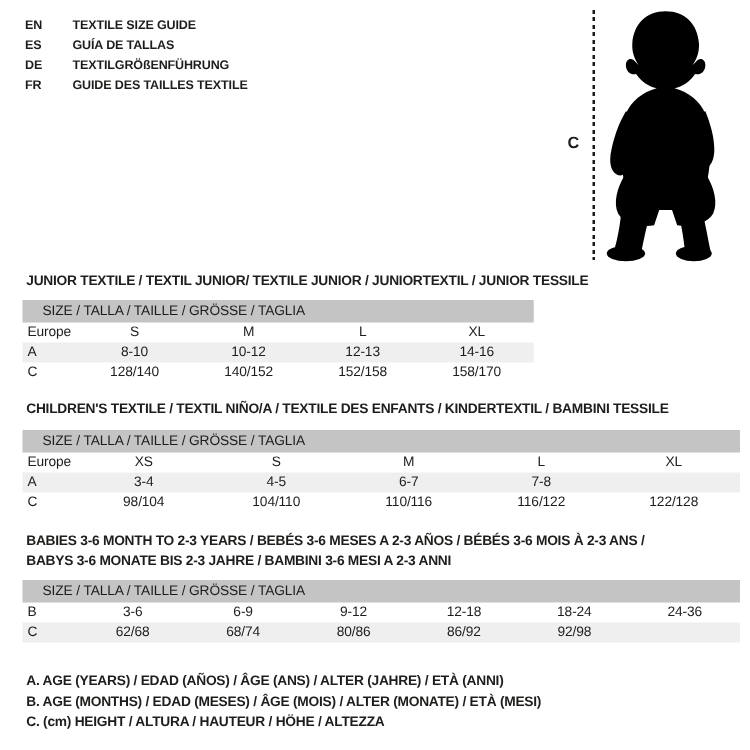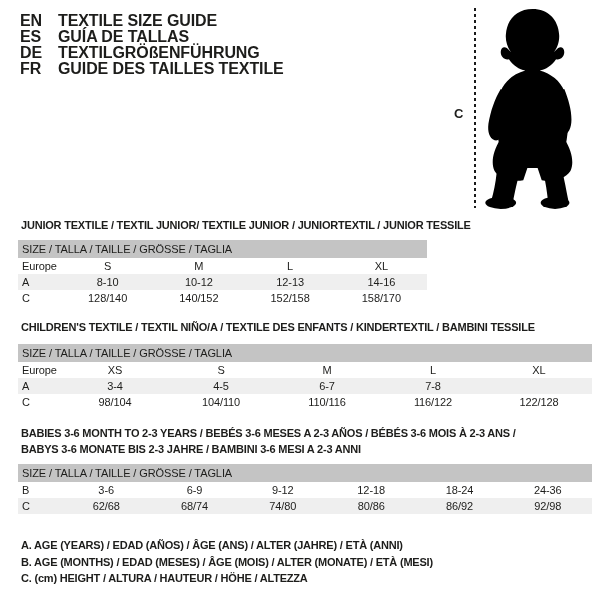--- a/index.html
+++ b/index.html
@@ -9,7 +9,7 @@
   }
   
   .lang-list { position:absolute; left:20px; top:13px; list-style:none; margin:0; padding:0;
-    font-weight:bold; font-size:16px; line-height:16px; letter-spacing:-0.1px; }
+    font-weight:bold; font-size:10px; line-height:16px; letter-spacing:-0.1px; }
   .lang-list .code { display:inline-block; width:38px; }
   
   .figure { position:absolute; left:452px; top:4px; width:140px; height:210px; }

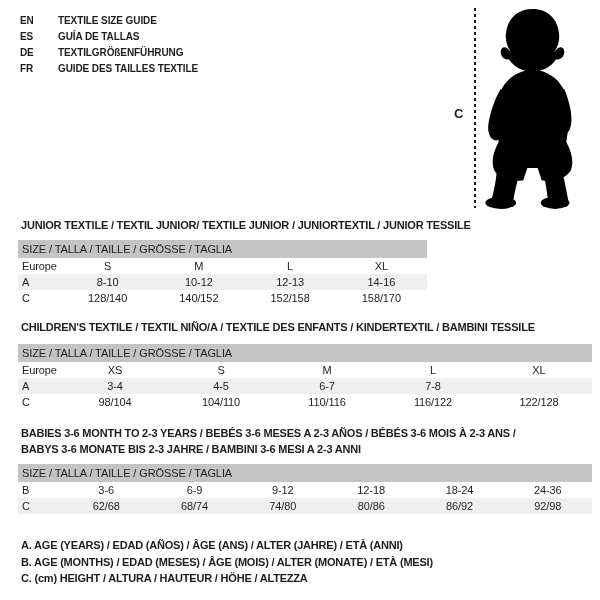--- a/index.html
+++ b/index.html
@@ -22,7 +22,7 @@
     letter-spacing:-0.2px; line-height:16px; white-space:nowrap; }
   
   .sg-table { position:absolute; left:18px; font-size:11px; letter-spacing:-0.1px; }
-  .t-head { background:#c4c4c4; height:18px; line-height:18px; padding-left:4px;
+  .t-head { background:#c4c4c4; height:18px; line-height:18px; padding-left:16px;
     font-size:11px; }
   .t-row { display:grid; height:16px; line-height:17px; }
   .cols4 { grid-template-columns:44px repeat(4,1fr); }

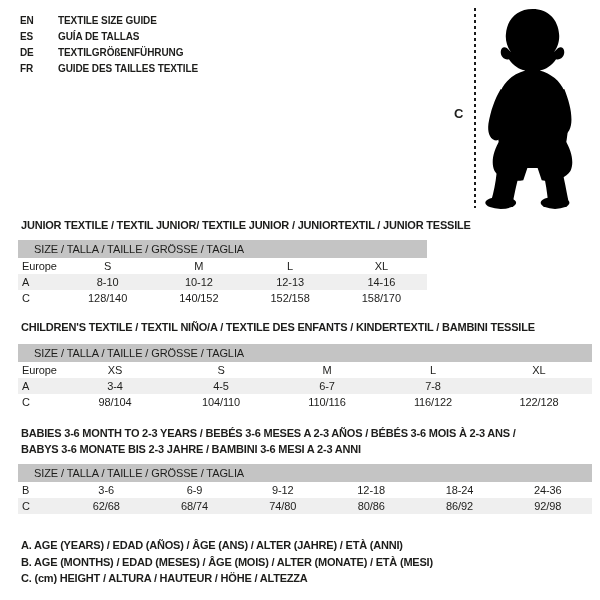--- a/index.html
+++ b/index.html
@@ -137,7 +137,6 @@
       <span class="label">C</span>
       <span class="cell">62/68</span>
       <span class="cell">68/74</span>
-      <span class="cell">74/80</span>
       <span class="cell">80/86</span>
       <span class="cell">86/92</span>
       <span class="cell">92/98</span>

